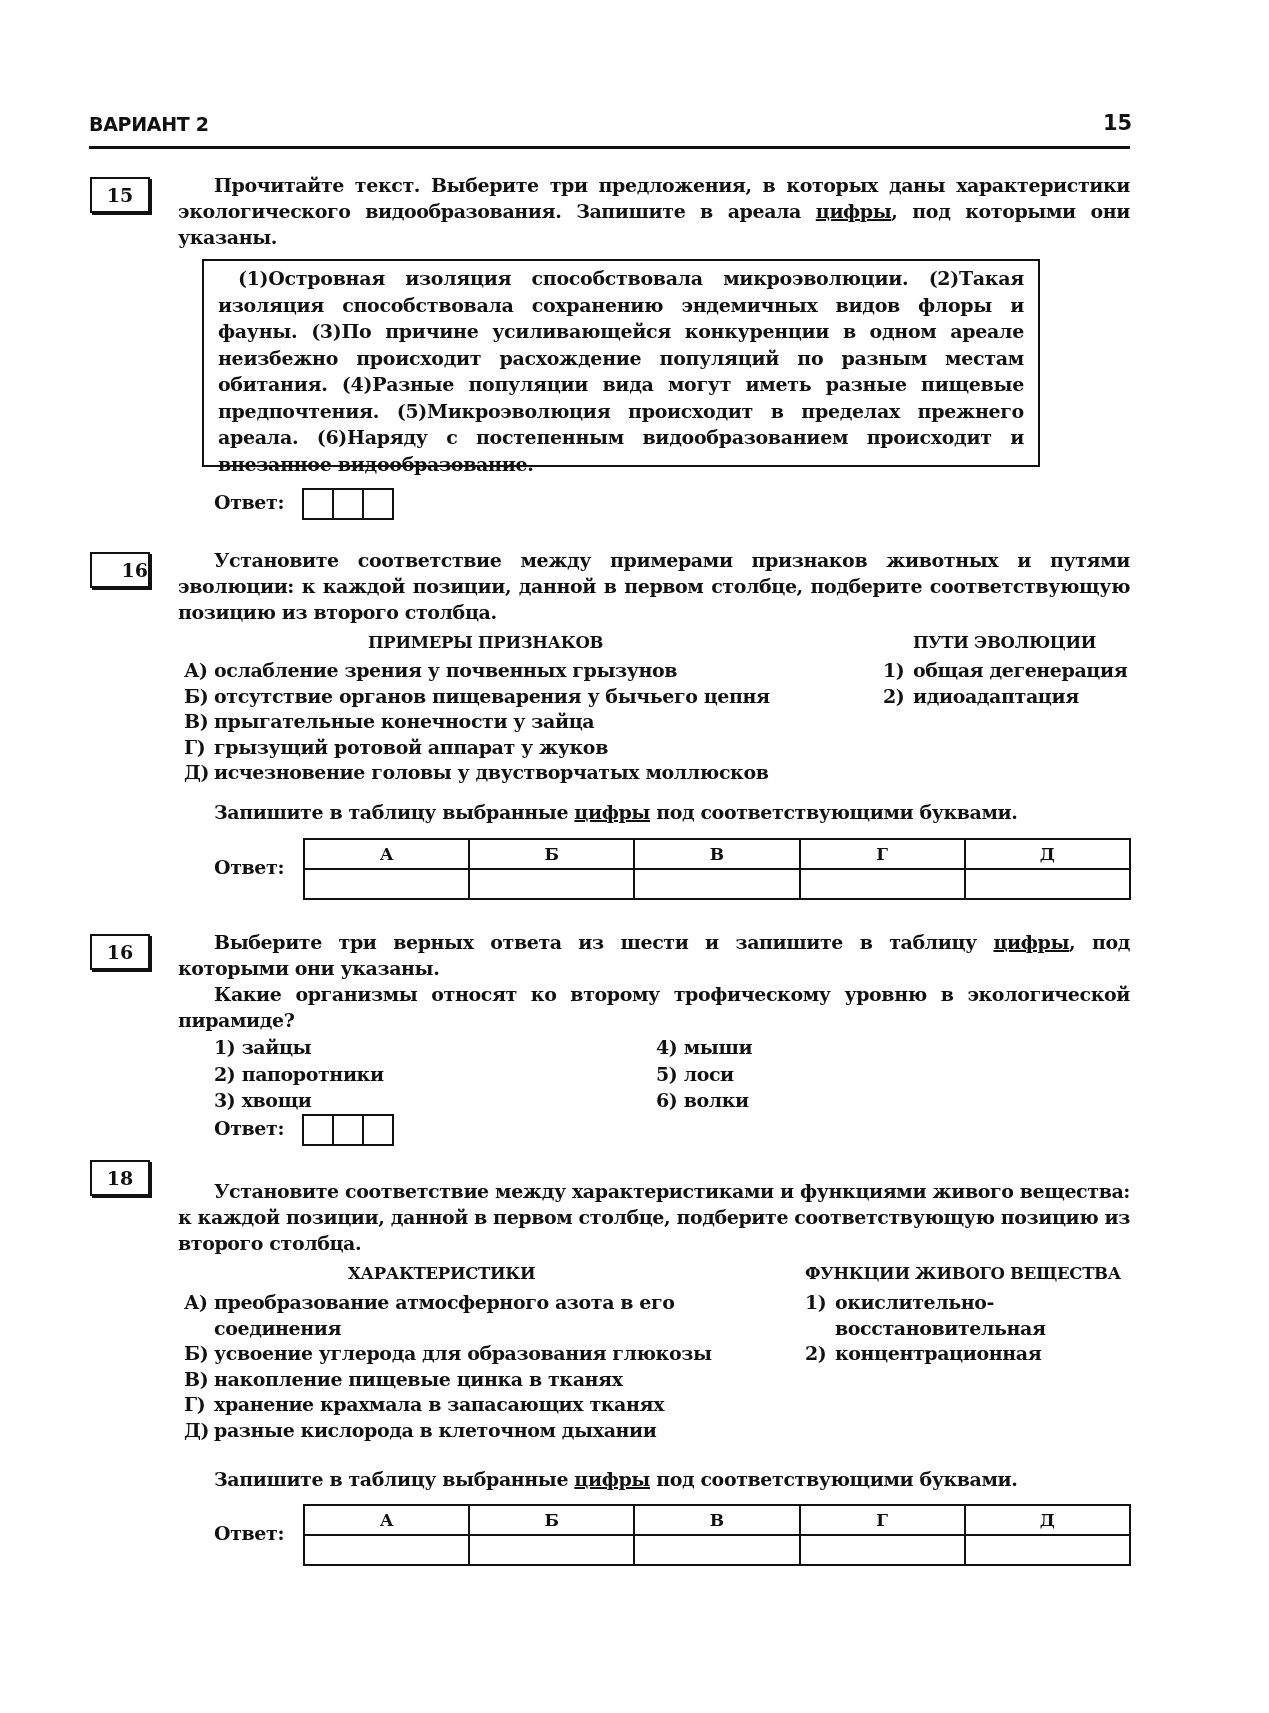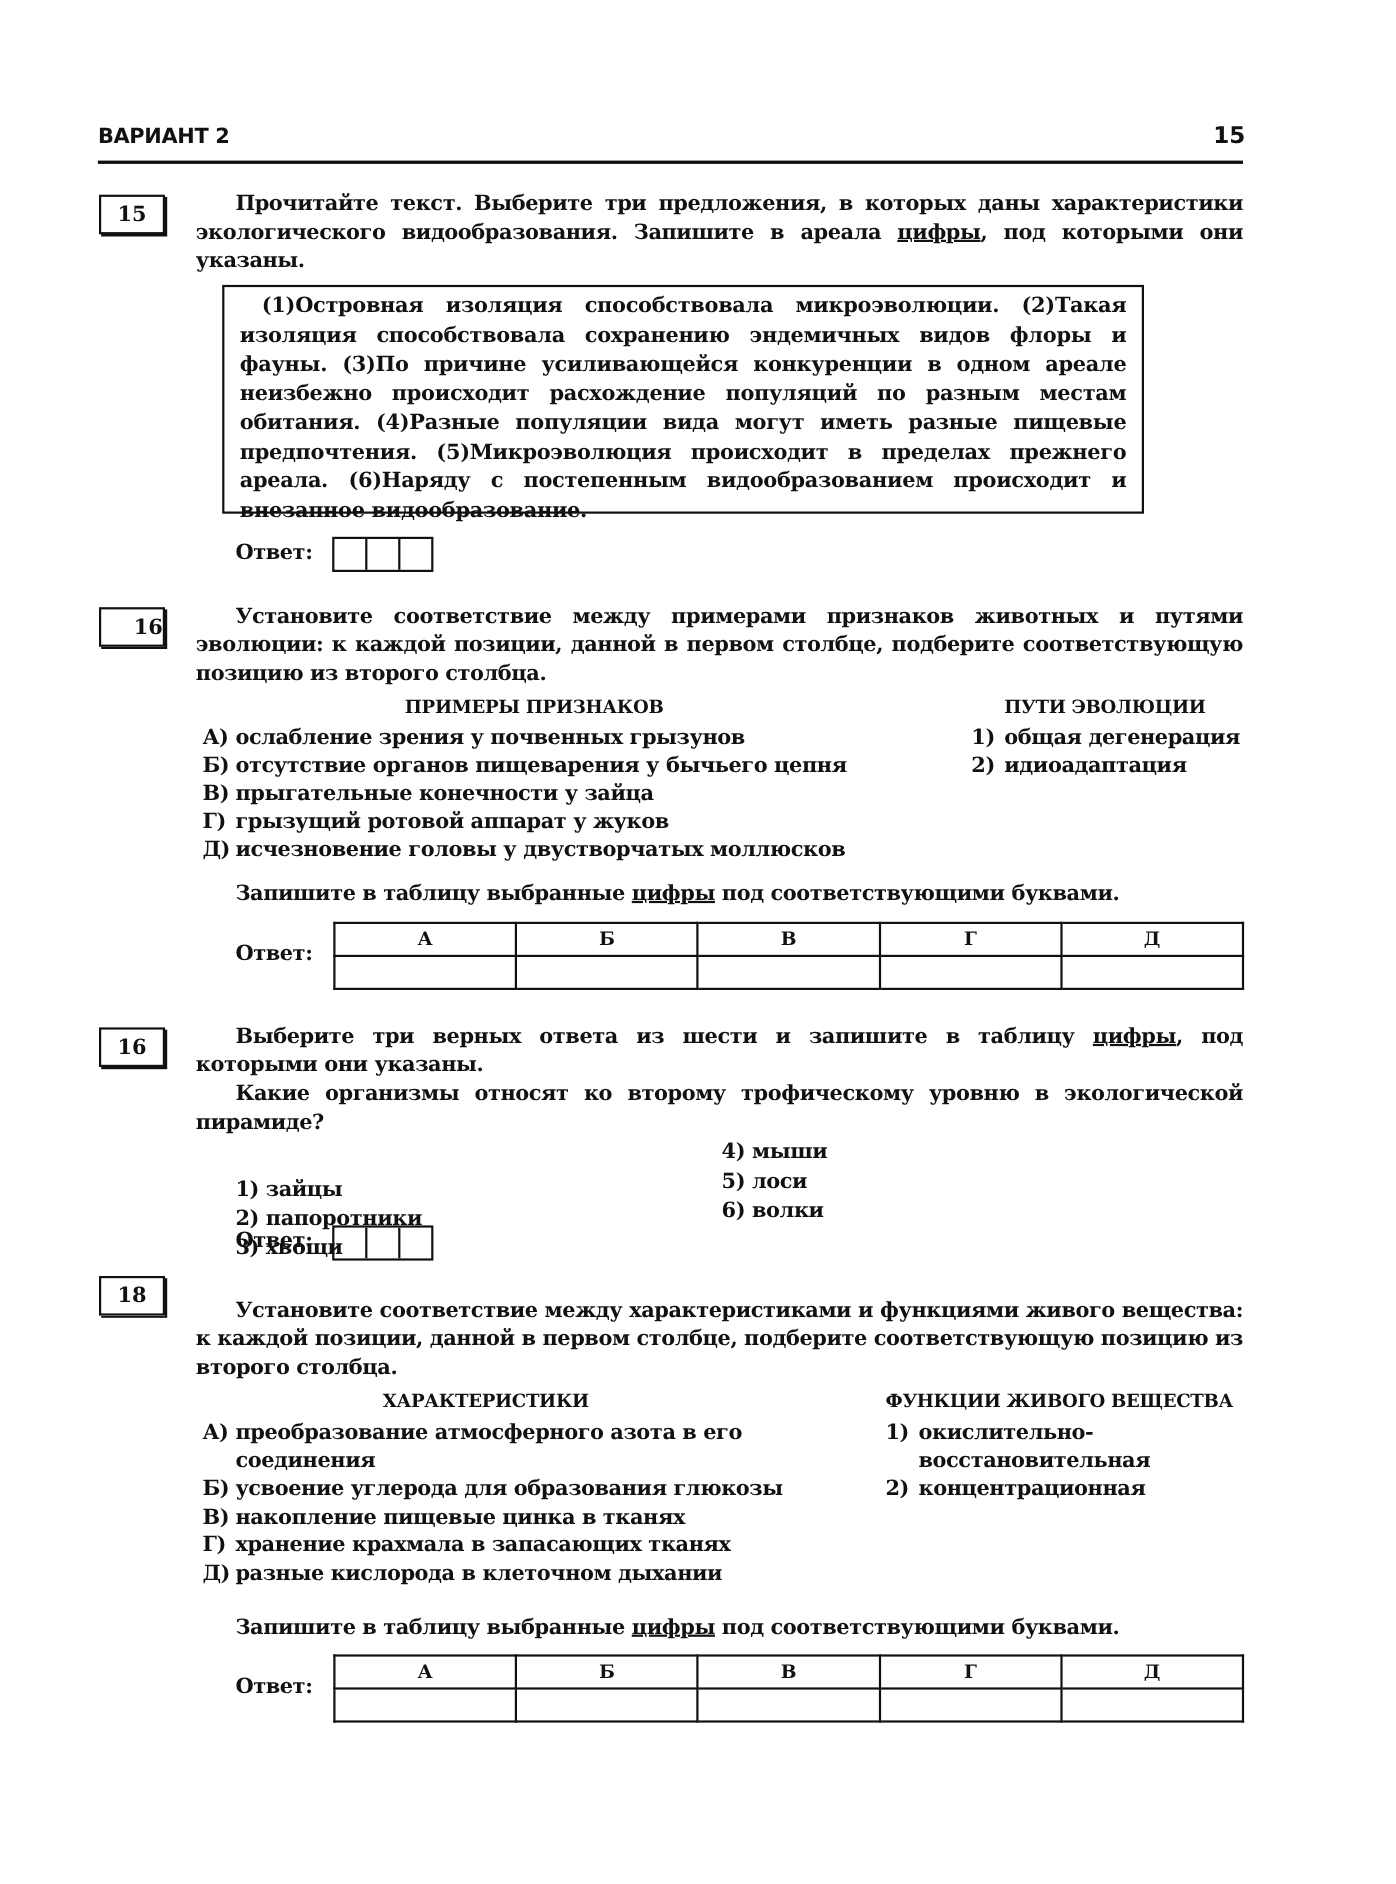--- a/index.html
+++ b/index.html
@@ -136,7 +136,7 @@
 <div class="para" style="top:929px;"><span class="ind"></span><span>Выберите три верных ответа из шести и запишите в таблицу </span><span class="u">цифры</span><span>, под которыми они указаны.</span></div>
 <div class="para" style="top:981px;"><span class="ind"></span><span>Какие организмы относят ко второму трофическому уровню в экологической пирамиде?</span></div>
 
-<div class="opts" style="left:214px; top:1068px;">
+<div class="opts" style="left:214px; top:1034px;">
   <div><span>1)</span> <span>зайцы</span></div>
   <div><span>2)</span> <span>папоротники</span></div>
   <div><span>3)</span> <span>хвощи</span></div>

